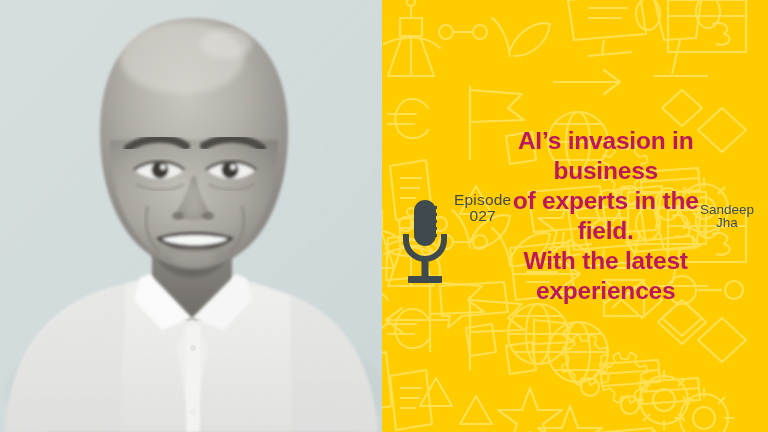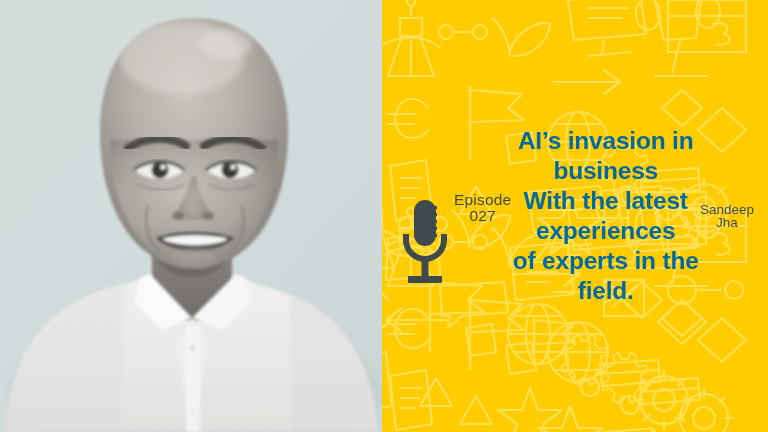--- a/index.html
+++ b/index.html
@@ -42,7 +42,7 @@
     text-align:center;
   }
   .title{
-    font-size:24.5px;font-weight:700;color:#0369a1;
+    font-size:24.5px;font-weight:700;color:#be185d;
     line-height:1.22;text-align:center;letter-spacing:-.2px;
     margin:0;
   }

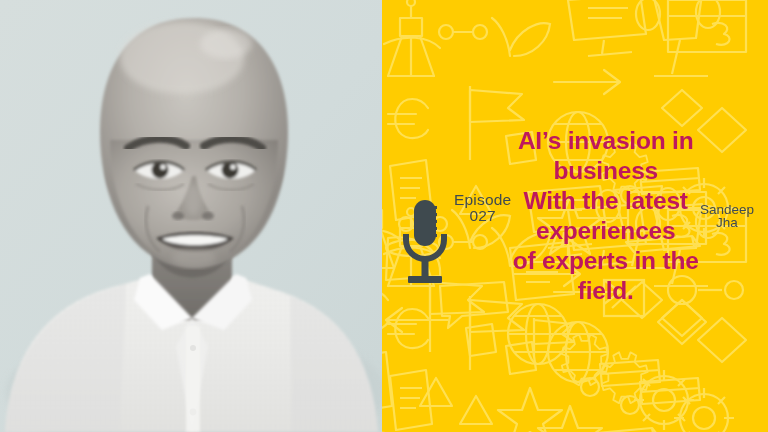--- a/index.html
+++ b/index.html
@@ -341,8 +341,8 @@
 
       <h1 class="title">
         <span class="ln">AI’s invasion in business</span>
+        <span class="ln">of experts in the field.</span>
         <span class="ln">With the latest experiences</span>
-        <span class="ln">of experts in the field.</span>
       </h1>
 
       <div class="speaker">Sandeep Jha</div>

